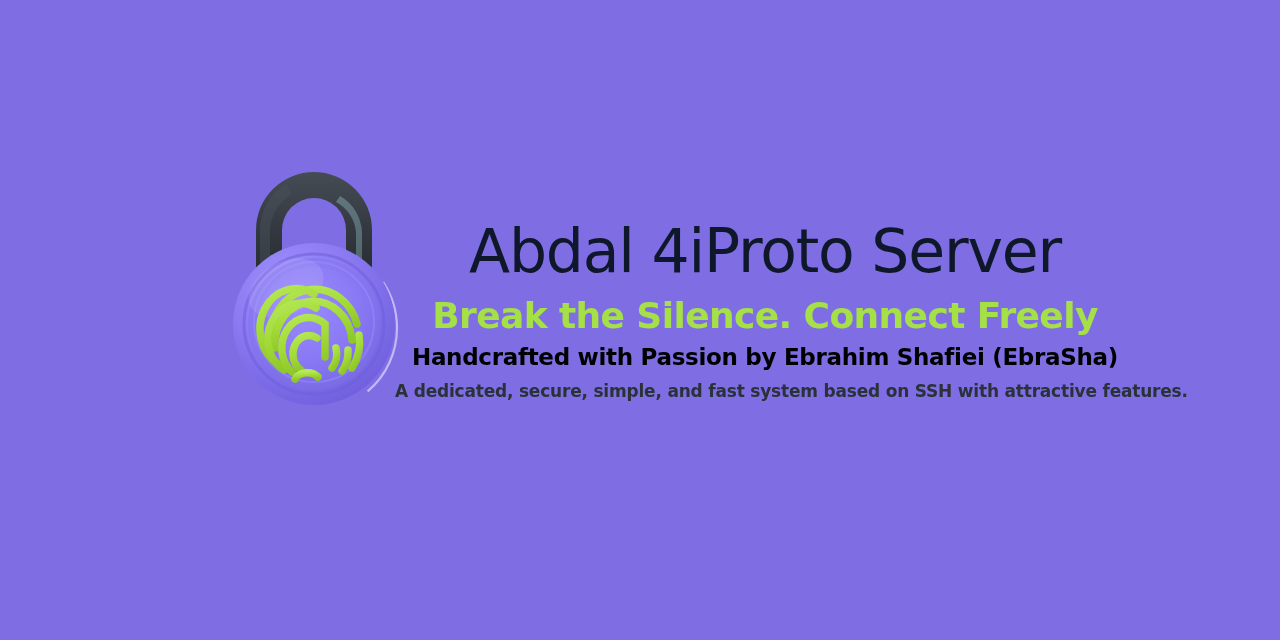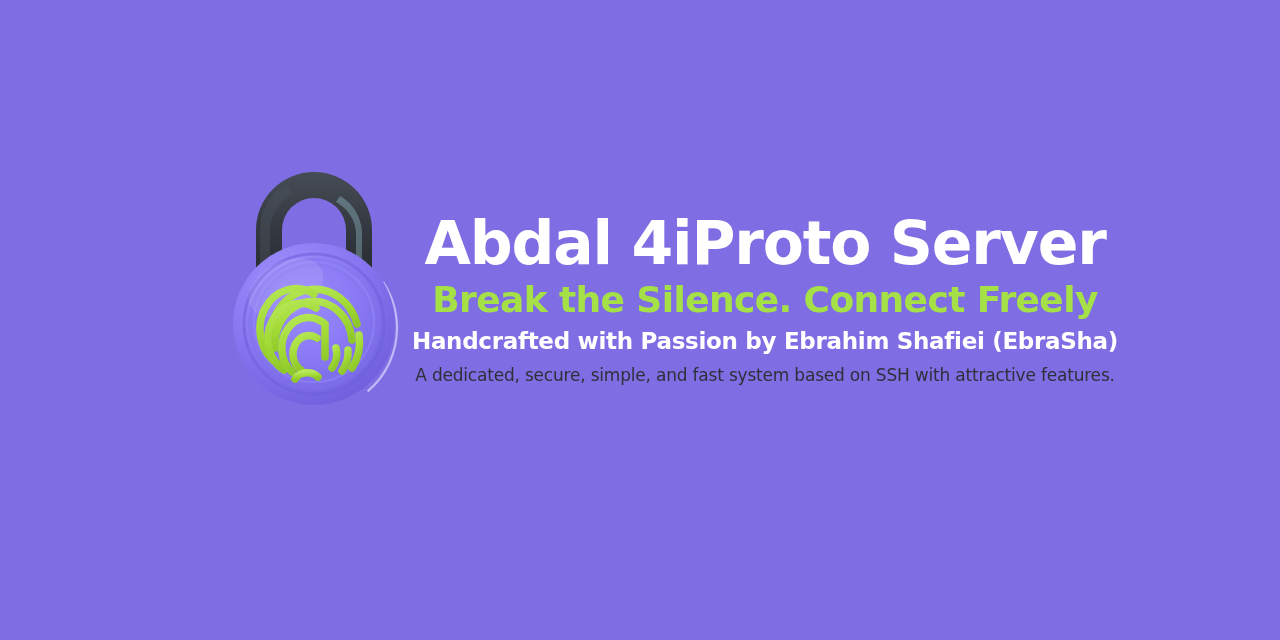--- a/index.html
+++ b/index.html
@@ -55,13 +55,13 @@
   }
 
   #title {
-    margin: 4px;
+    margin: 12px;
     font-family: "DejaVu Sans", sans-serif;
     font-size: 60px;
-    font-weight: bold;
+    font-weight: normal;
     line-height: 1.06;
     letter-spacing: -1.2px;
-    color: #ffffff;
+    color: #0f172a;
     white-space: nowrap;
   }
 

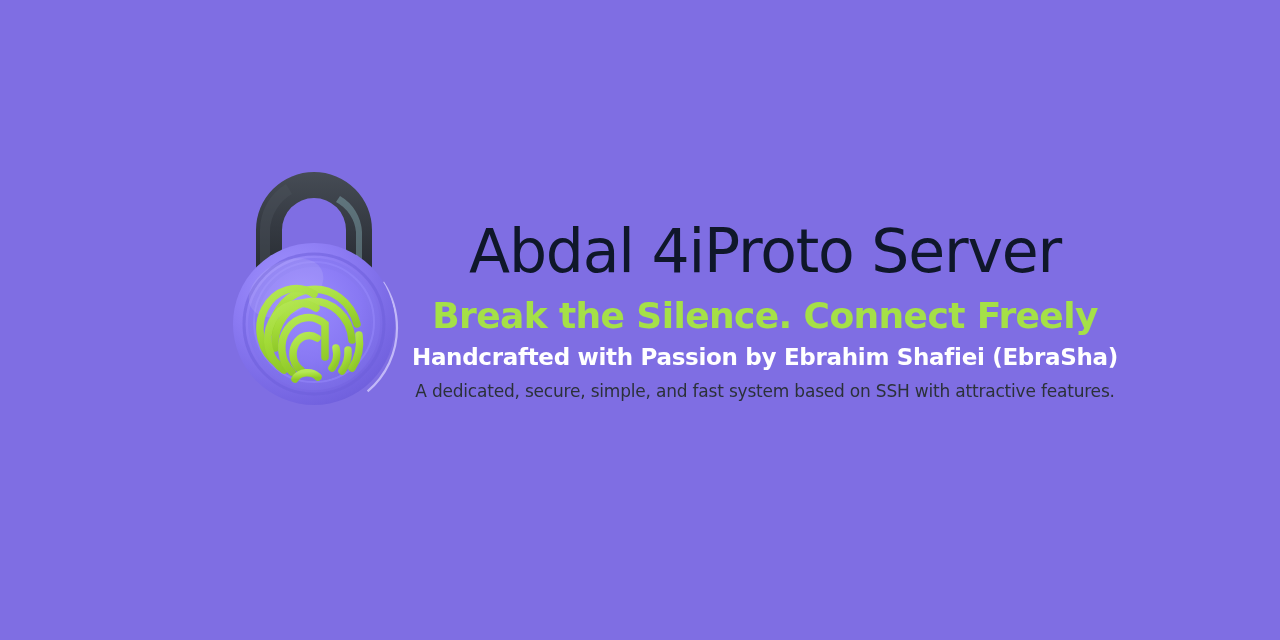--- a/index.html
+++ b/index.html
@@ -83,7 +83,7 @@
     font-weight: bold;
     line-height: 1.2;
     letter-spacing: -0.3px;
-    color: #ffffff;
+    color: #000000;
     white-space: nowrap;
   }
 

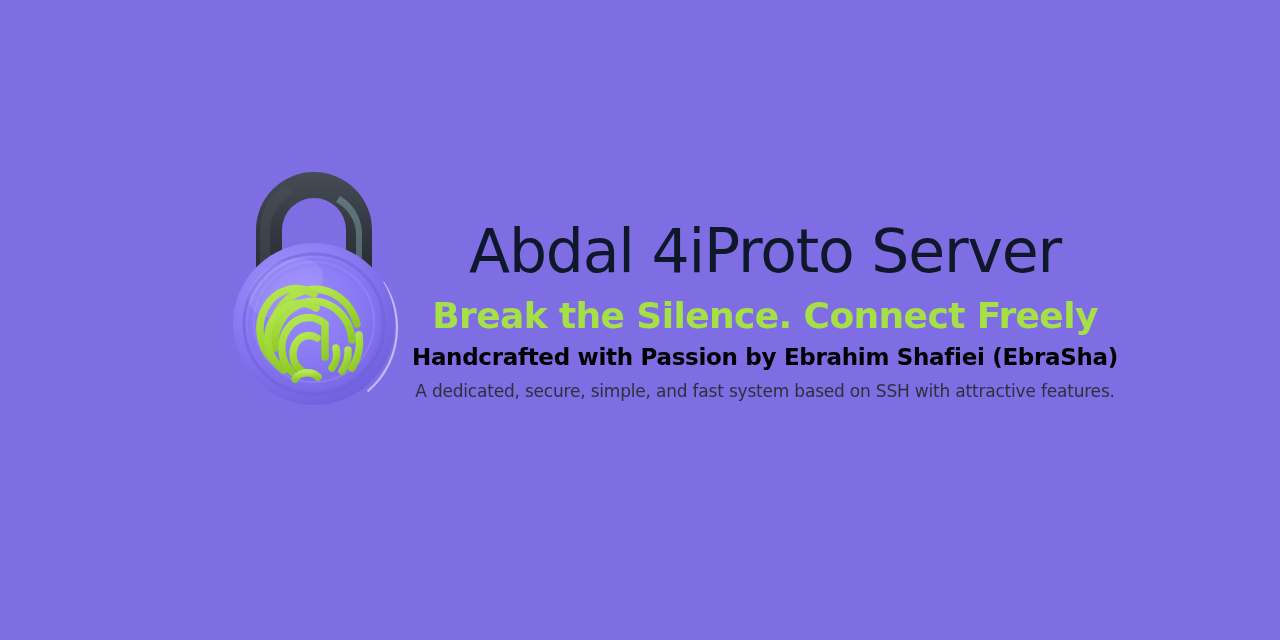--- a/index.html
+++ b/index.html
@@ -91,7 +91,7 @@
     margin: 9px 0 15px 0;
     font-family: "DejaVu Sans", sans-serif;
     font-size: 17px;
-    font-weight: normal;
+    font-weight: bold;
     line-height: 1.25;
     letter-spacing: -0.2px;
     color: #2b3139;

